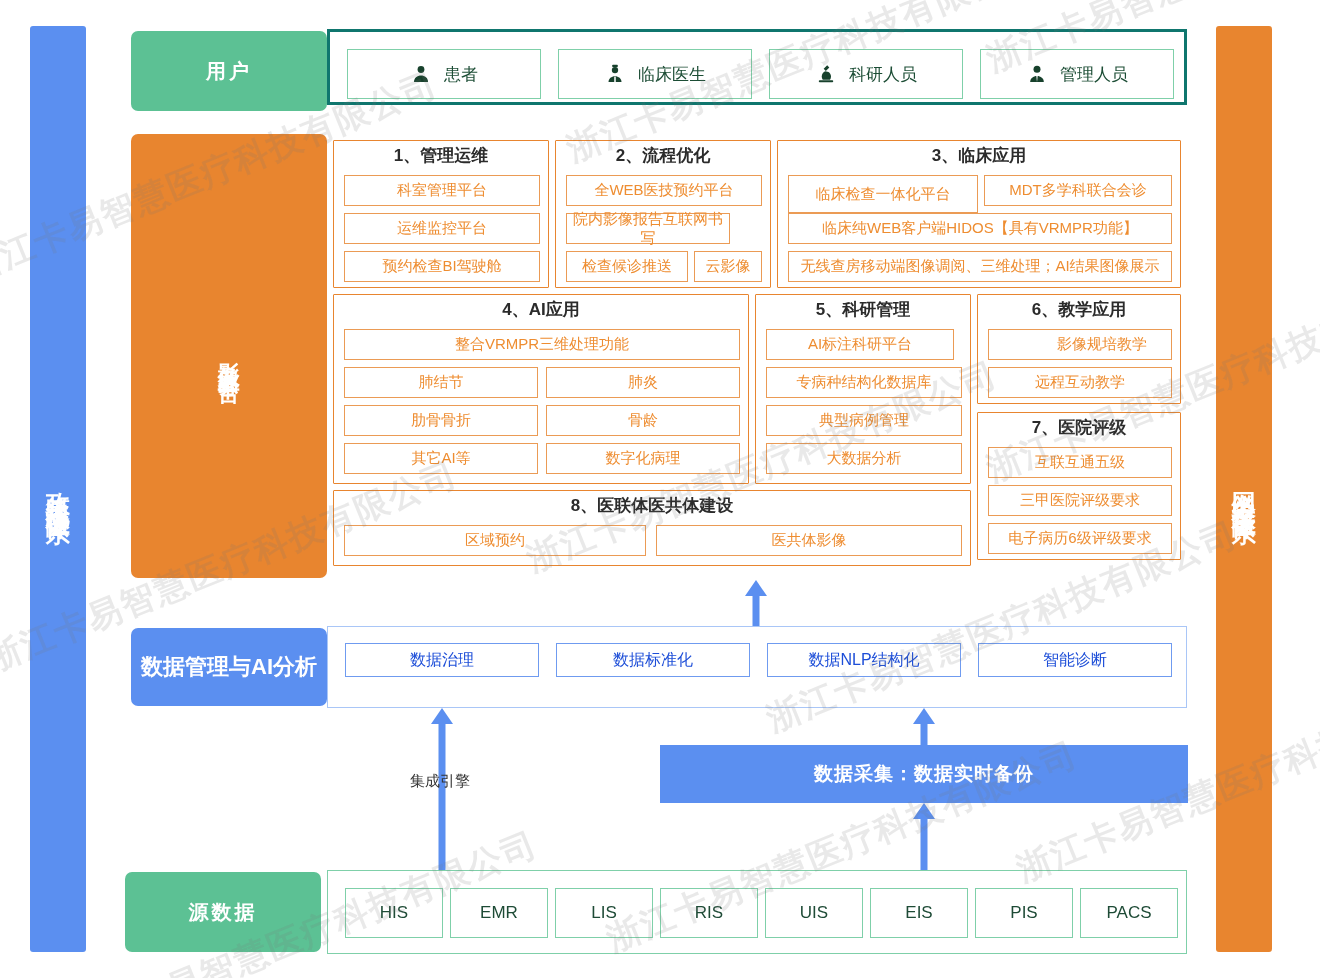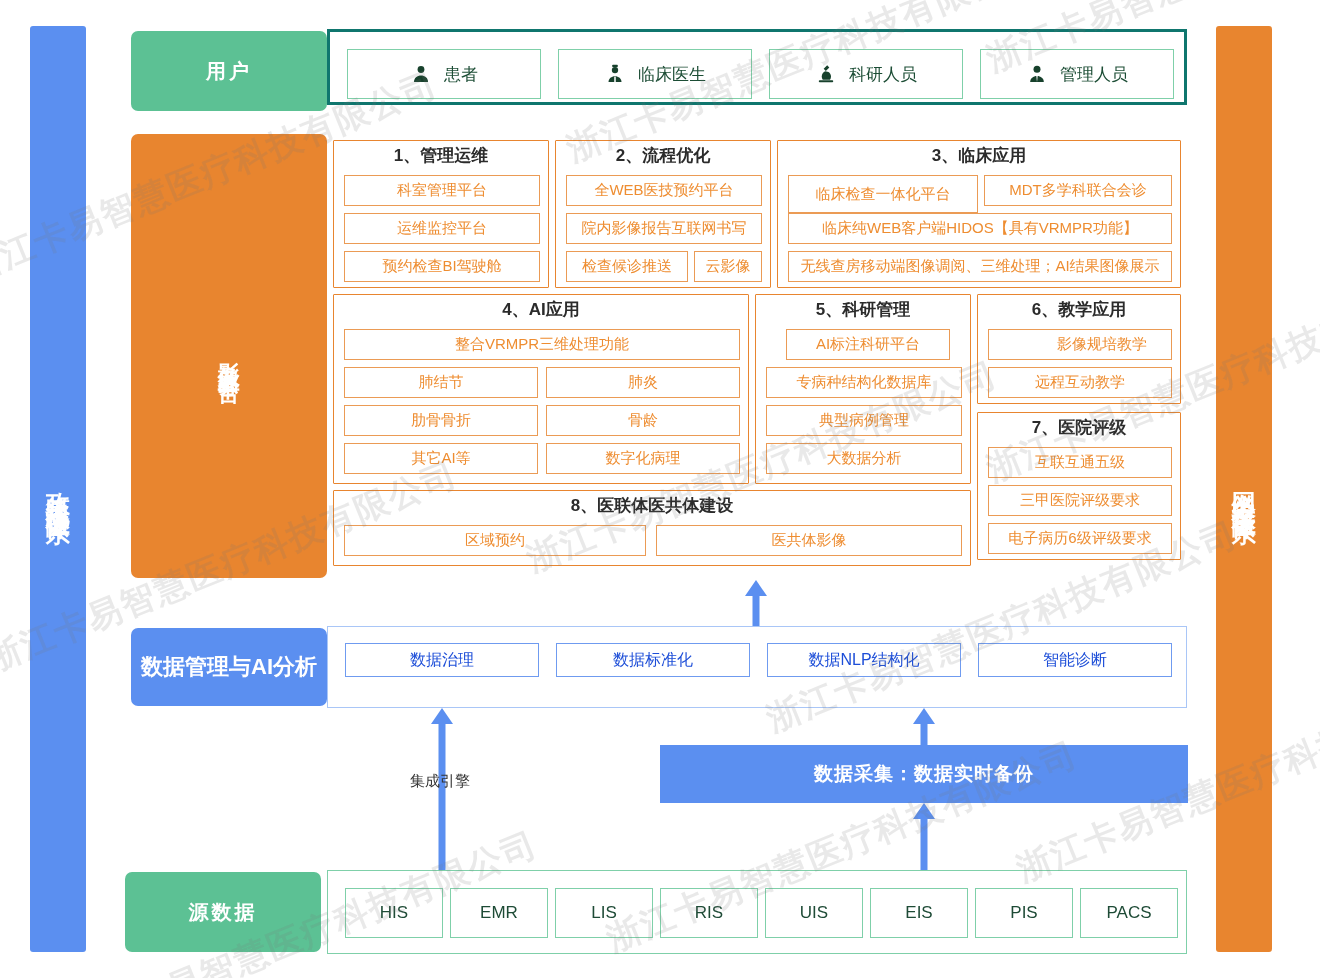--- a/index.html
+++ b/index.html
@@ -220,7 +220,7 @@
     <div class="grp" style="left:228px;top:6px;width:216px;height:148px;">
       <div class="grp-title">2、流程优化</div>
       <div class="cell" style="left:10px;top:34px;width:196px;height:31px;">全WEB医技预约平台</div>
-      <div class="cell" style="left:10px;top:72px;width:196px;height:31px;">院内影像报告互联网书写</div>
+      <div class="cell" style="left:10px;top:72px;width:164px;height:31px;">院内影像报告互联网书写</div>
       <div class="cell" style="left:10px;top:110px;width:122px;height:31px;">检查候诊推送</div>
       <div class="cell" style="left:138px;top:110px;width:68px;height:31px;">云影像</div>
     </div>

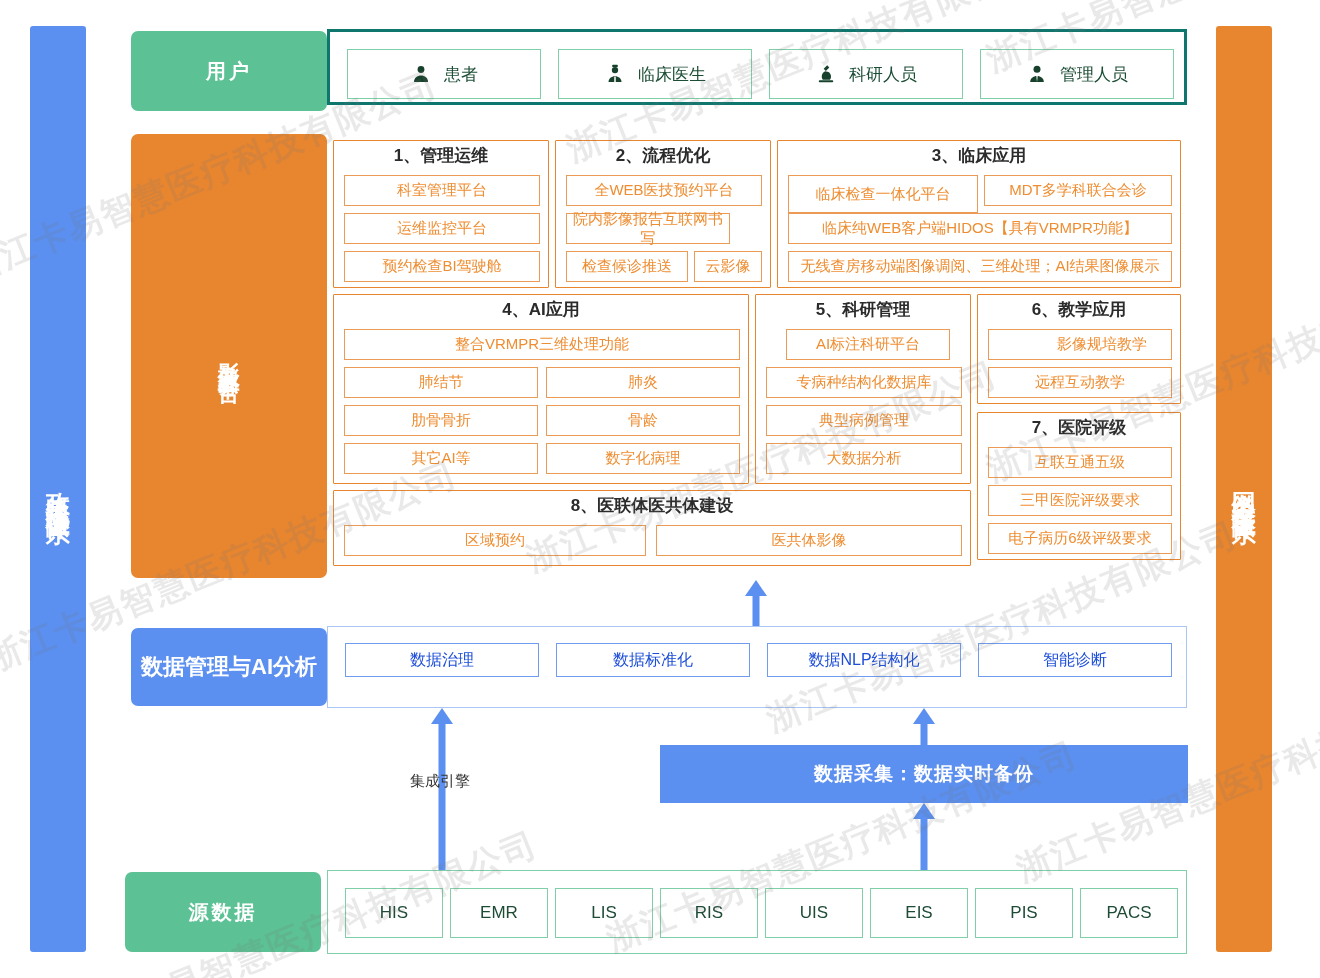--- a/index.html
+++ b/index.html
@@ -246,7 +246,7 @@
 
     <div class="grp" style="left:428px;top:160px;width:216px;height:190px;">
       <div class="grp-title">5、科研管理</div>
-      <div class="cell" style="left:10px;top:34px;width:164px;height:31px;margin-left:20px;">AI标注科研平台</div>
+      <div class="cell" style="left:10px;top:34px;width:188px;height:31px;">AI标注科研平台</div>
       <div class="cell" style="left:10px;top:72px;width:196px;height:31px;">专病种结构化数据库</div>
       <div class="cell" style="left:10px;top:110px;width:196px;height:31px;">典型病例管理</div>
       <div class="cell" style="left:10px;top:148px;width:196px;height:31px;">大数据分析</div>

